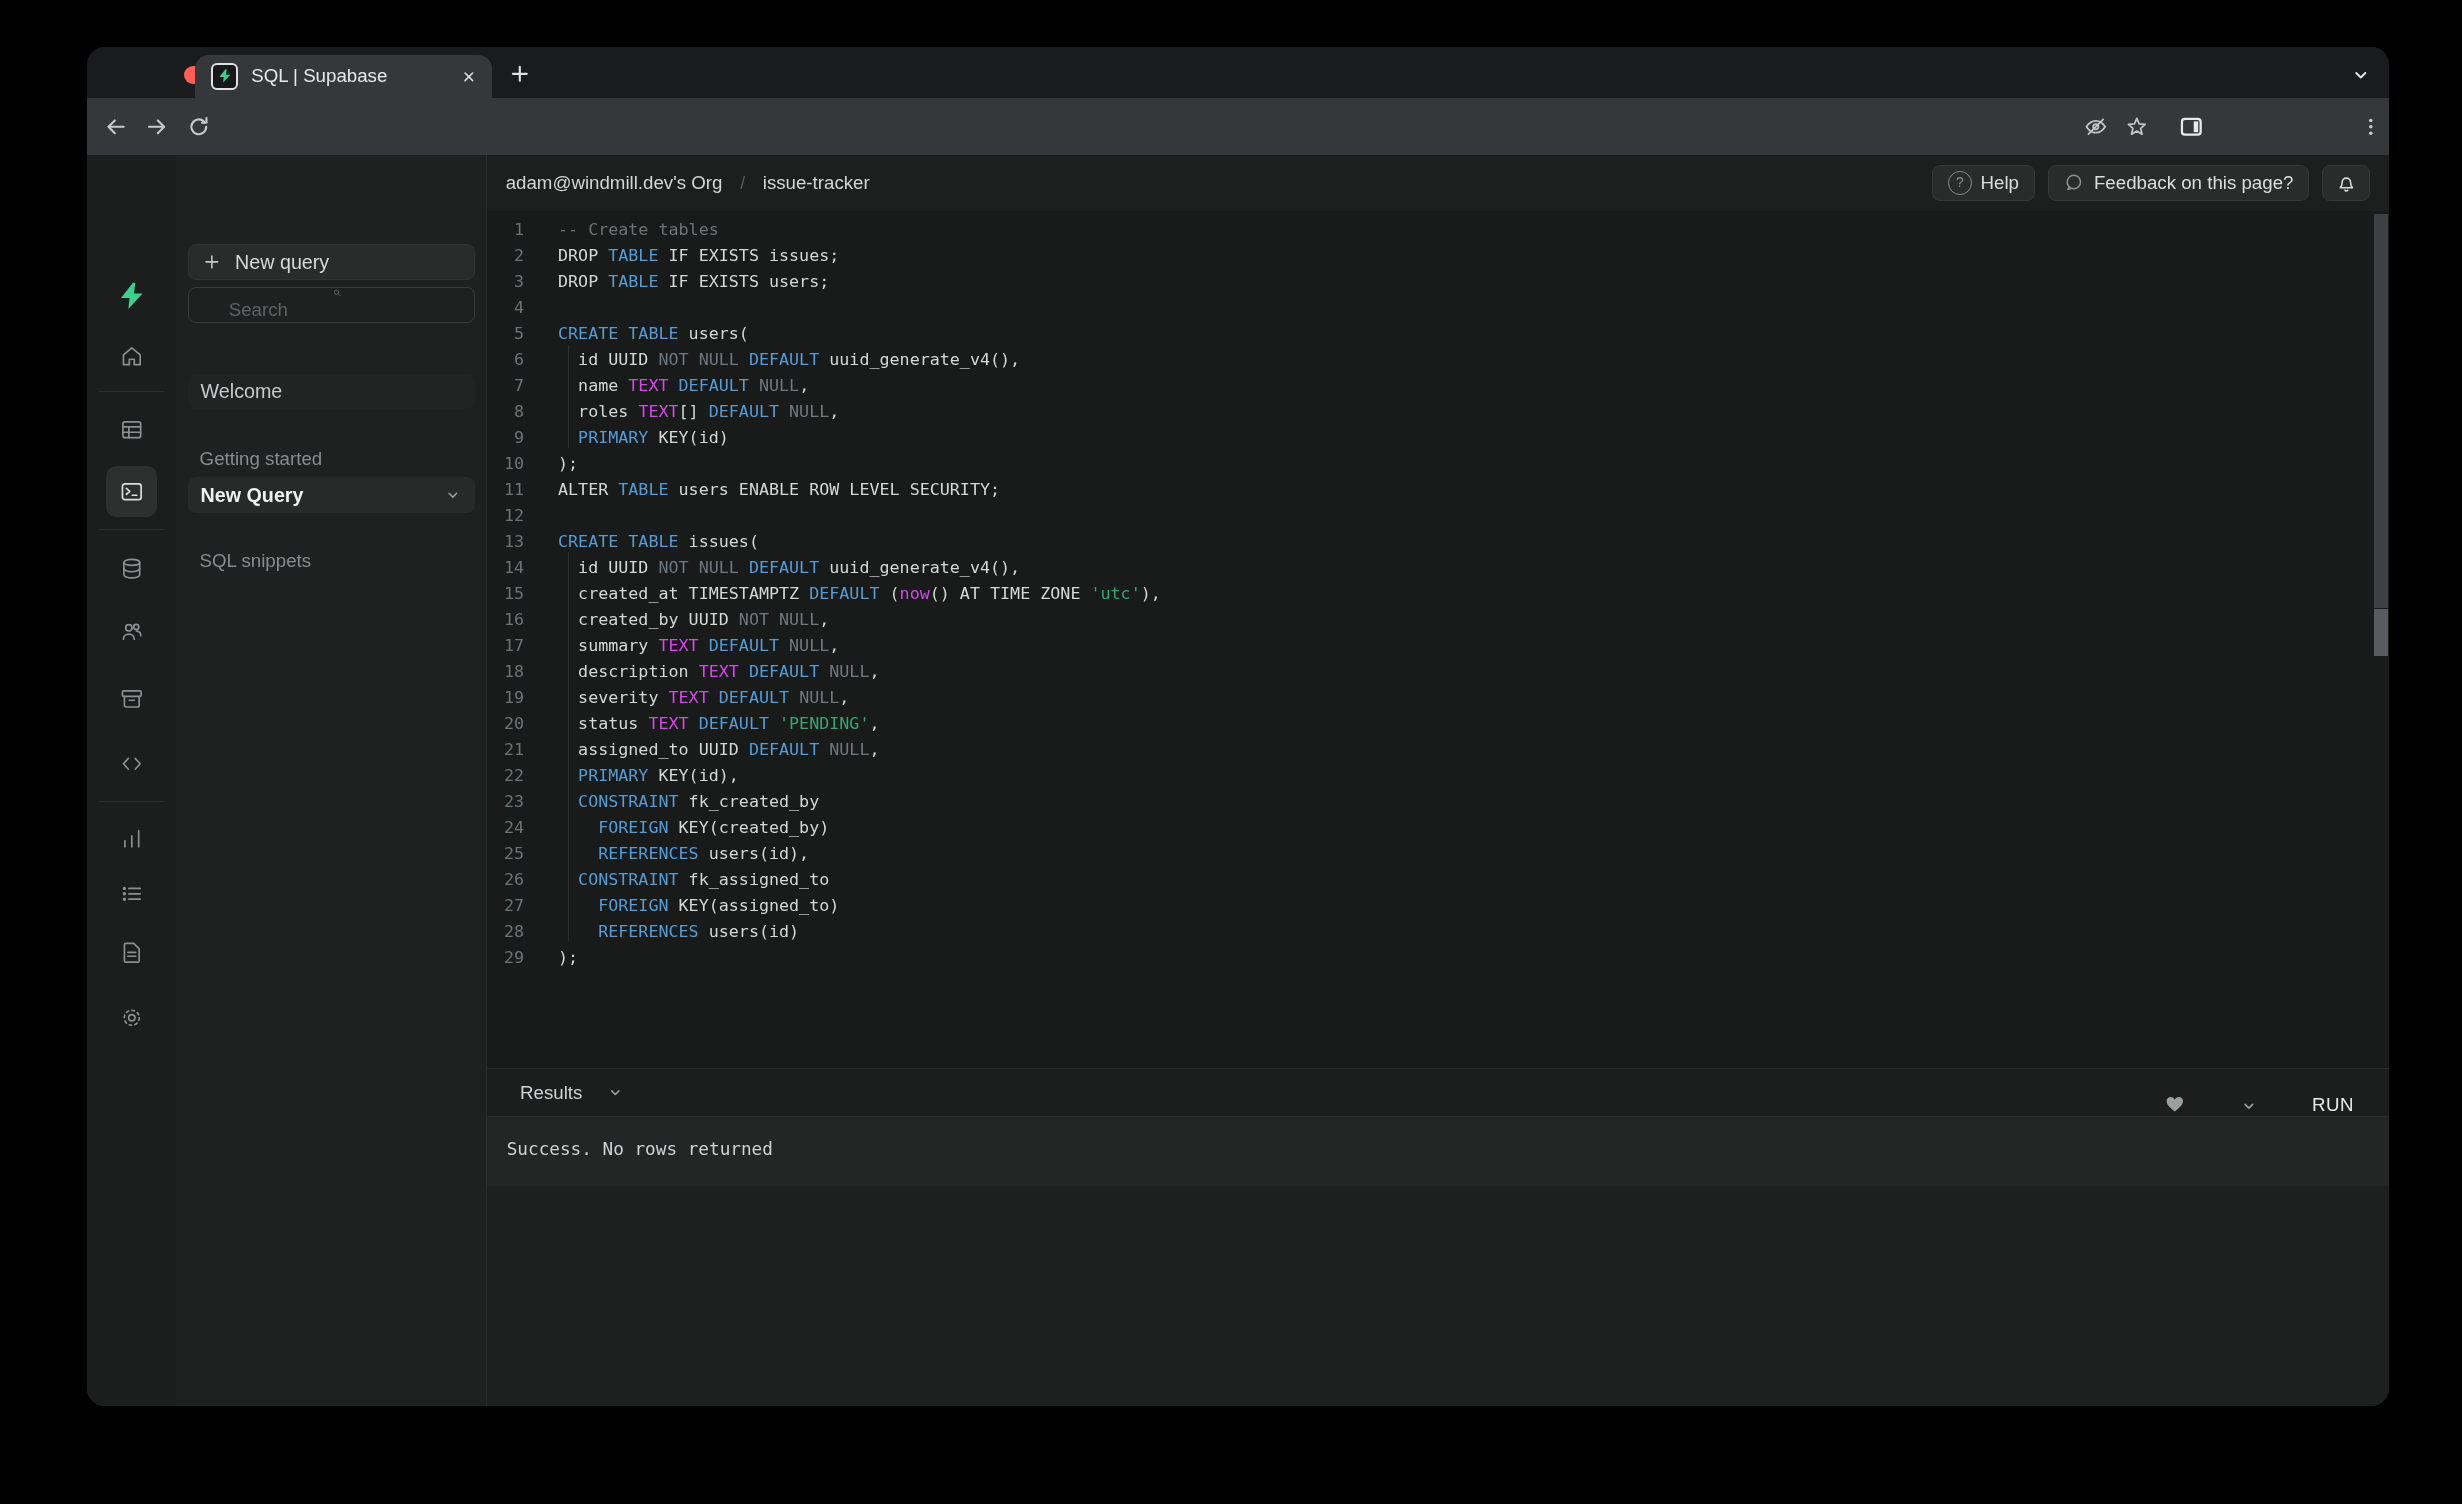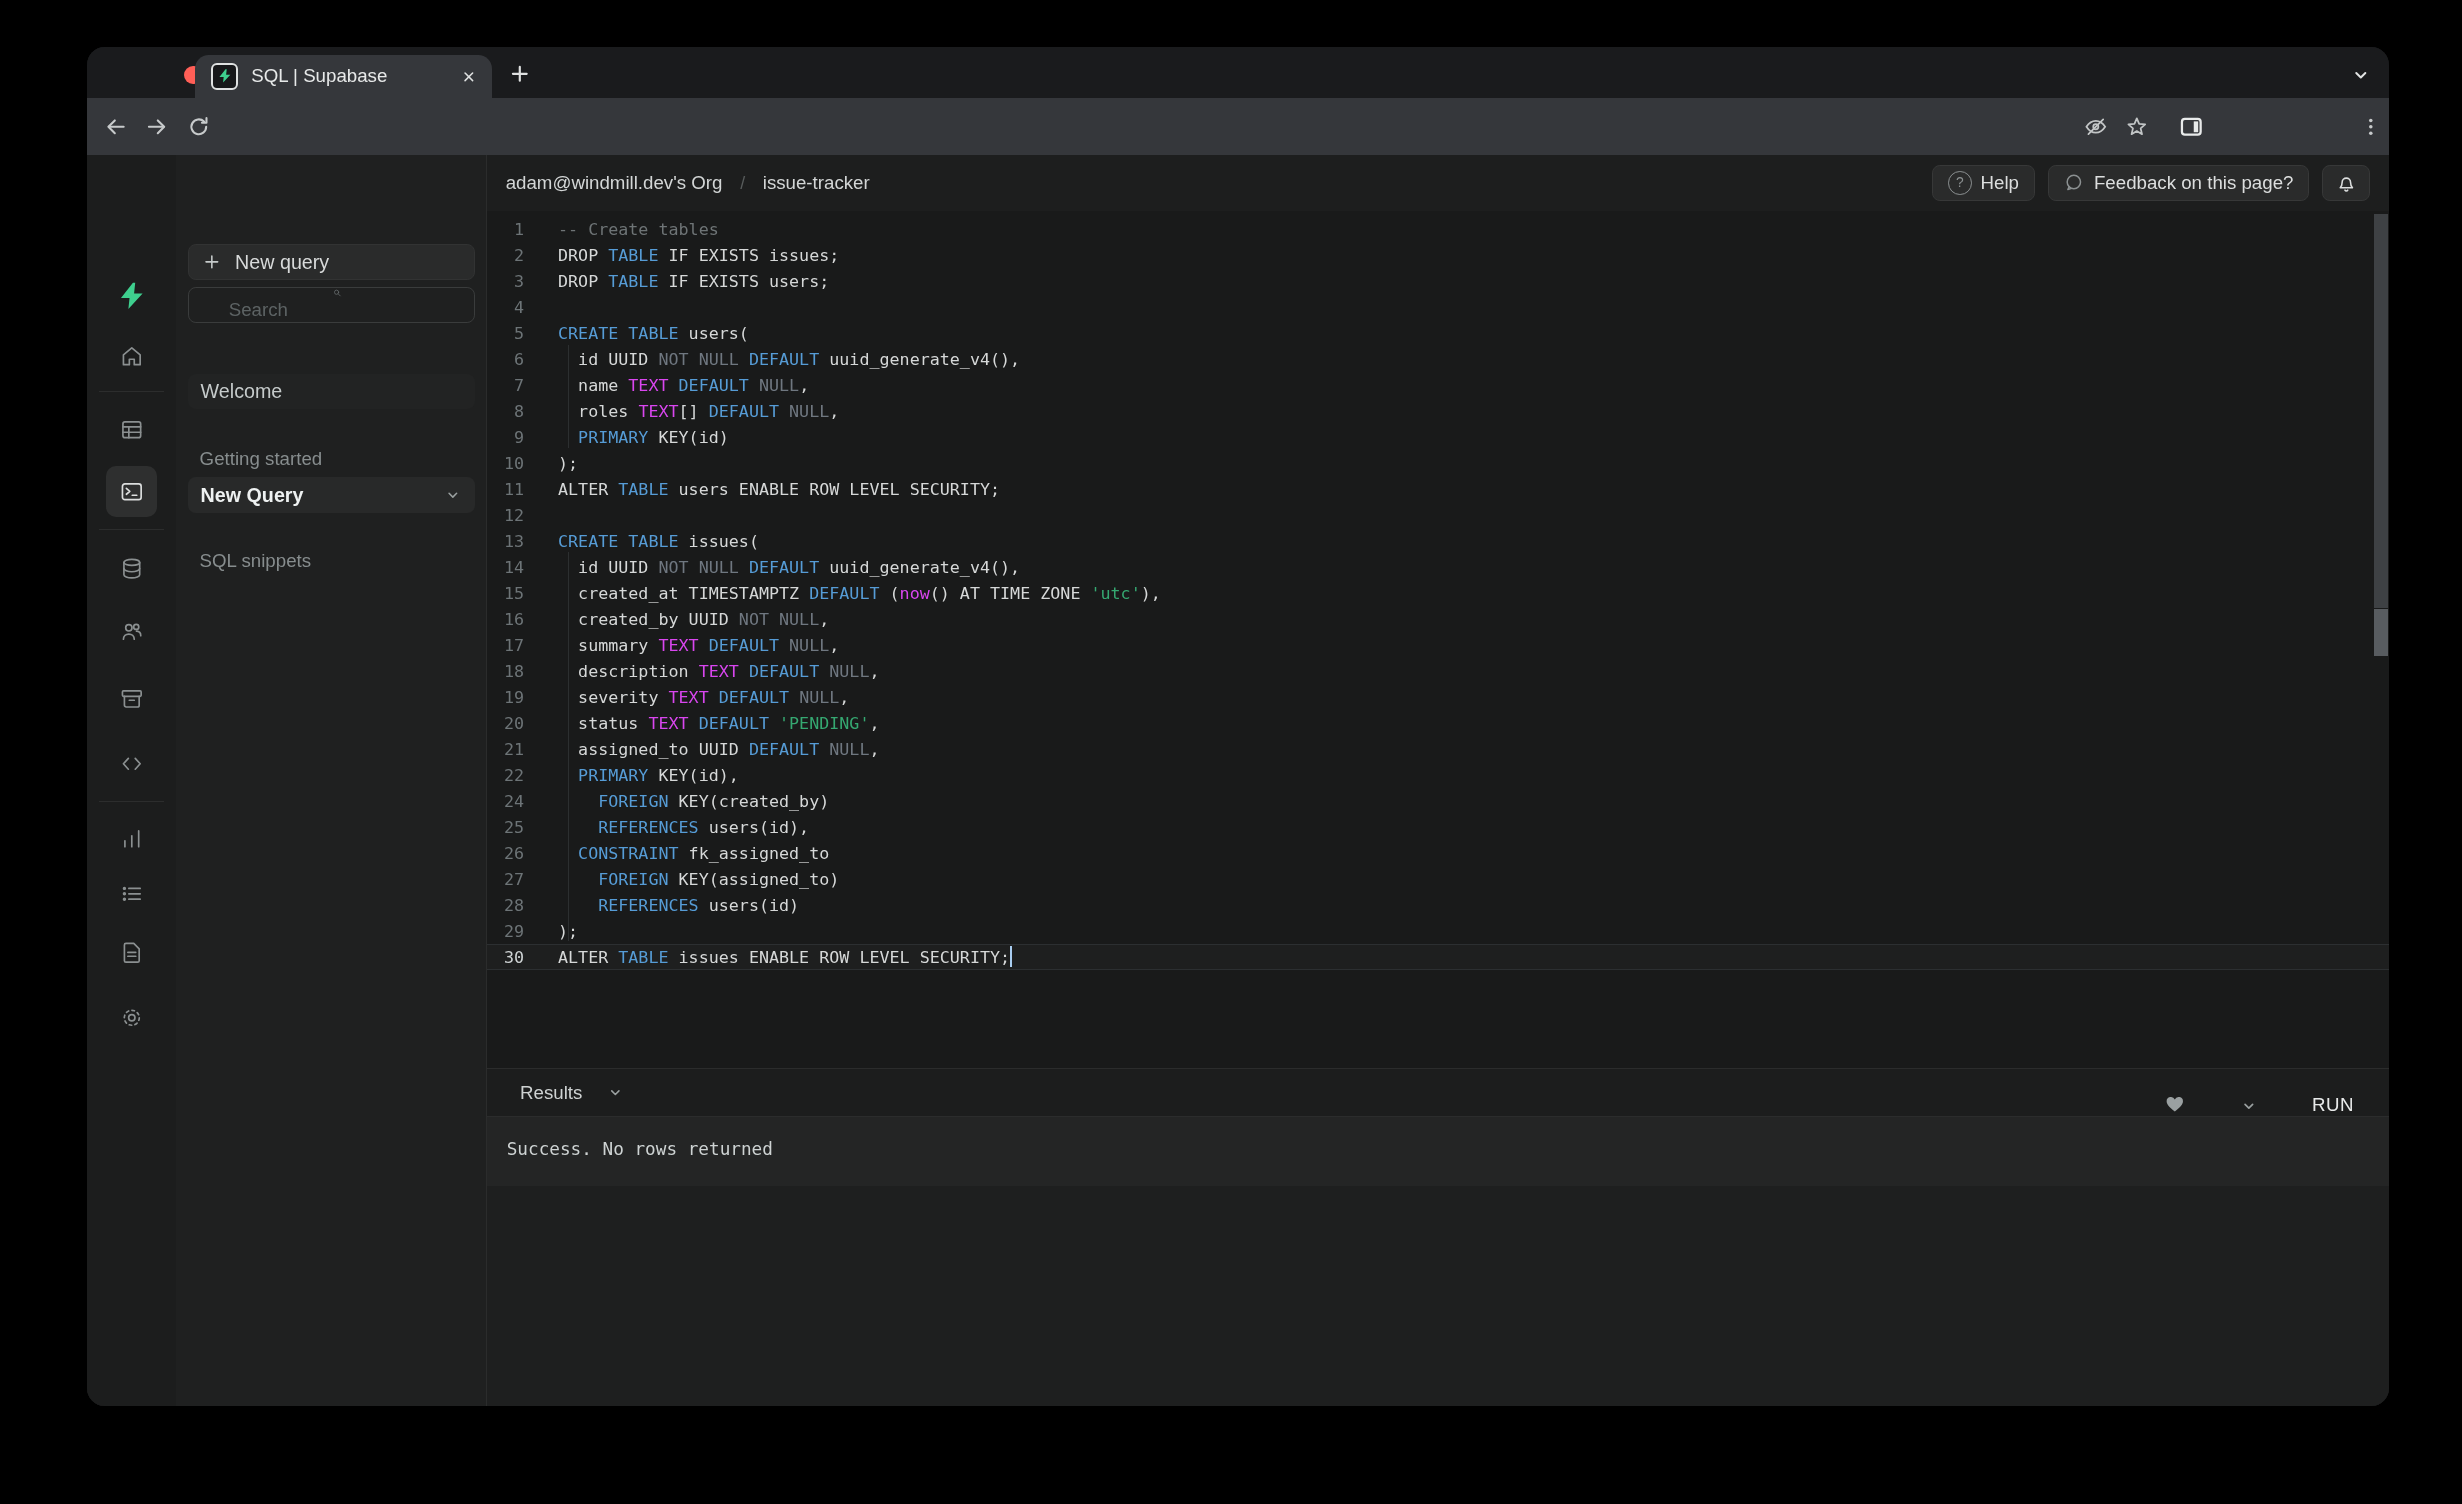--- a/index.html
+++ b/index.html
@@ -414,6 +414,7 @@
               <div class="code-line"><span class="ln">20</span><span class="code-text"><span class="tk-w">  status </span><span class="tk-m">TEXT</span><span class="tk-w"> </span><span class="tk-b">DEFAULT</span><span class="tk-w"> </span><span class="tk-s">'PENDING'</span><span class="tk-w">,</span></span></div>
               <div class="code-line"><span class="ln">21</span><span class="code-text"><span class="tk-w">  assigned_to UUID </span><span class="tk-b">DEFAULT</span><span class="tk-w"> </span><span class="tk-g">NULL</span><span class="tk-w">,</span></span></div>
               <div class="code-line"><span class="ln">22</span><span class="code-text"><span class="tk-w">  </span><span class="tk-b">PRIMARY</span><span class="tk-w"> KEY(id),</span></span></div>
+              <div class="code-line"><span class="ln">23</span><span class="code-text"><span class="tk-w">  </span><span class="tk-b">CONSTRAINT</span><span class="tk-w"> fk_created_by</span></span></div>
               <div class="code-line"><span class="ln">24</span><span class="code-text"><span class="tk-w">    </span><span class="tk-b">FOREIGN</span><span class="tk-w"> KEY(created_by)</span></span></div>
               <div class="code-line"><span class="ln">25</span><span class="code-text"><span class="tk-w">    </span><span class="tk-b">REFERENCES</span><span class="tk-w"> users(id),</span></span></div>
               <div class="code-line"><span class="ln">26</span><span class="code-text"><span class="tk-w">  </span><span class="tk-b">CONSTRAINT</span><span class="tk-w"> fk_assigned_to</span></span></div>

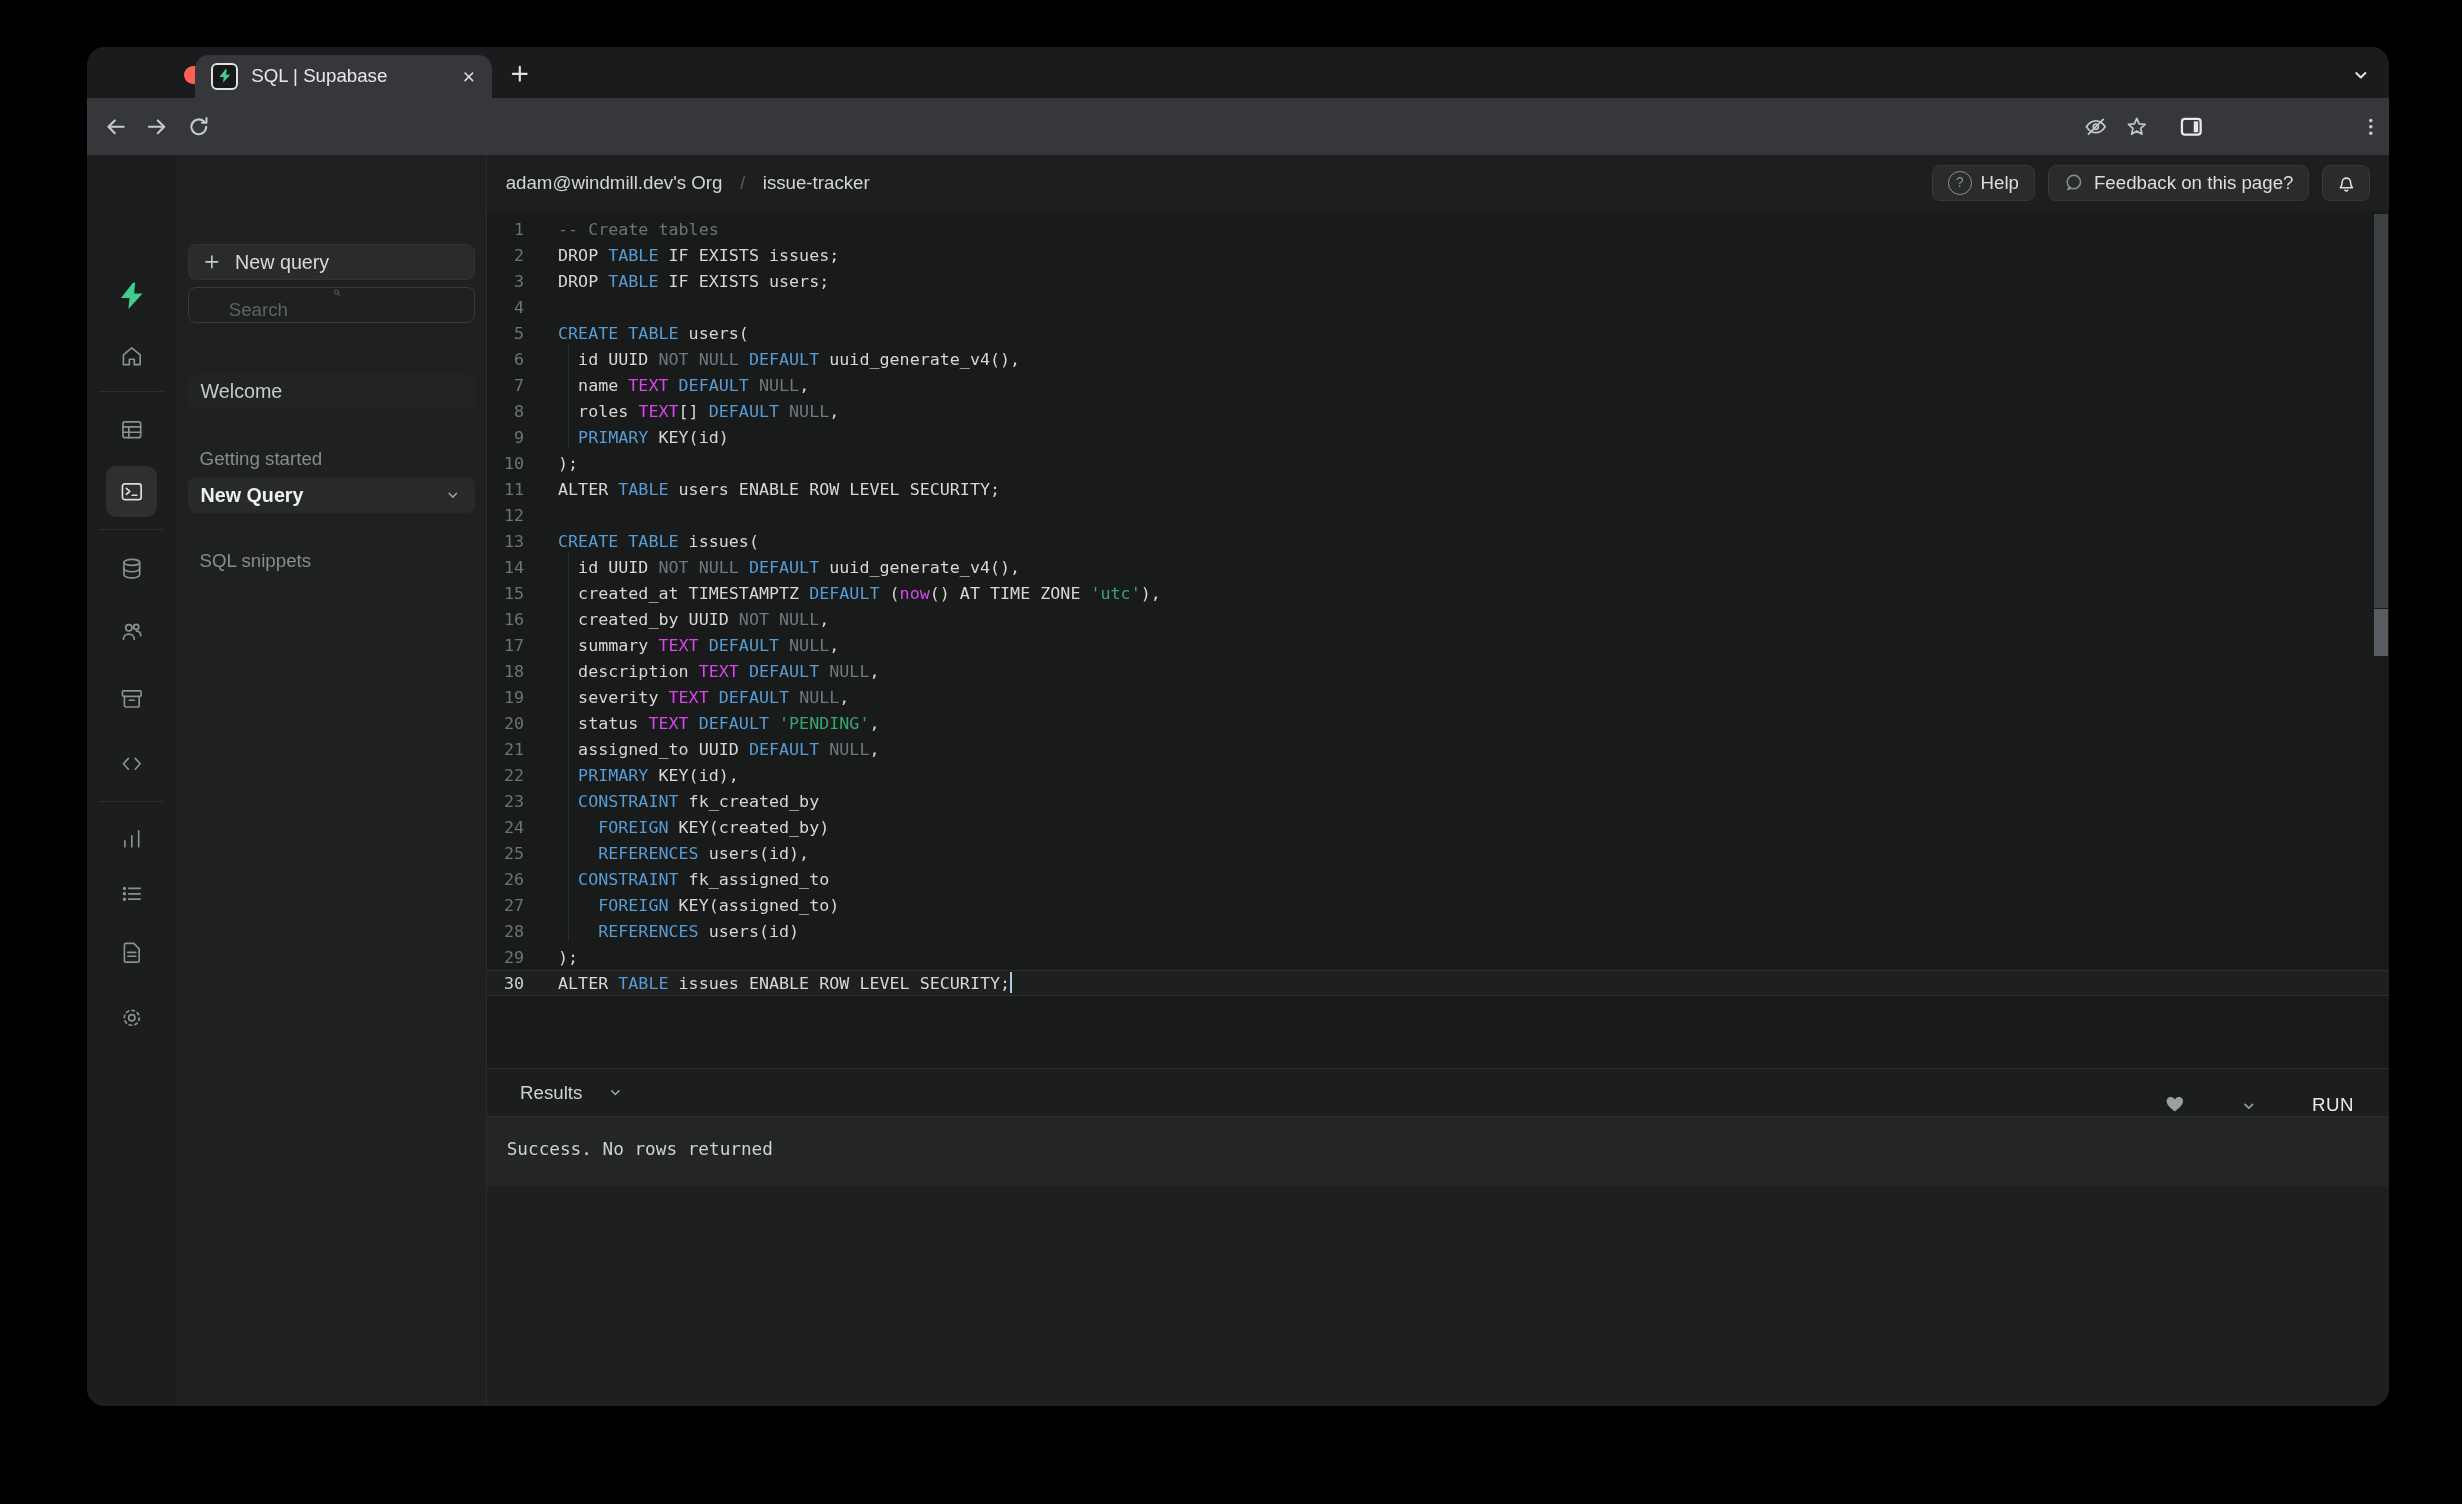--- a/index.html
+++ b/index.html
@@ -421,7 +421,6 @@
               <div class="code-line"><span class="ln">27</span><span class="code-text"><span class="tk-w">    </span><span class="tk-b">FOREIGN</span><span class="tk-w"> KEY(assigned_to)</span></span></div>
               <div class="code-line"><span class="ln">28</span><span class="code-text"><span class="tk-w">    </span><span class="tk-b">REFERENCES</span><span class="tk-w"> users(id)</span></span></div>
               <div class="code-line"><span class="ln">29</span><span class="code-text"><span class="tk-w">);</span></span></div>
-              <div class="code-line active"><span class="ln">30</span><span class="code-text"><span class="tk-w">ALTER </span><span class="tk-b">TABLE</span><span class="tk-w"> issues ENABLE ROW LEVEL SECURITY;</span><span class="caret"></span></span></div>
             </div>
           <div class="scrollbar">
             <div class="sb-thumb"></div>

